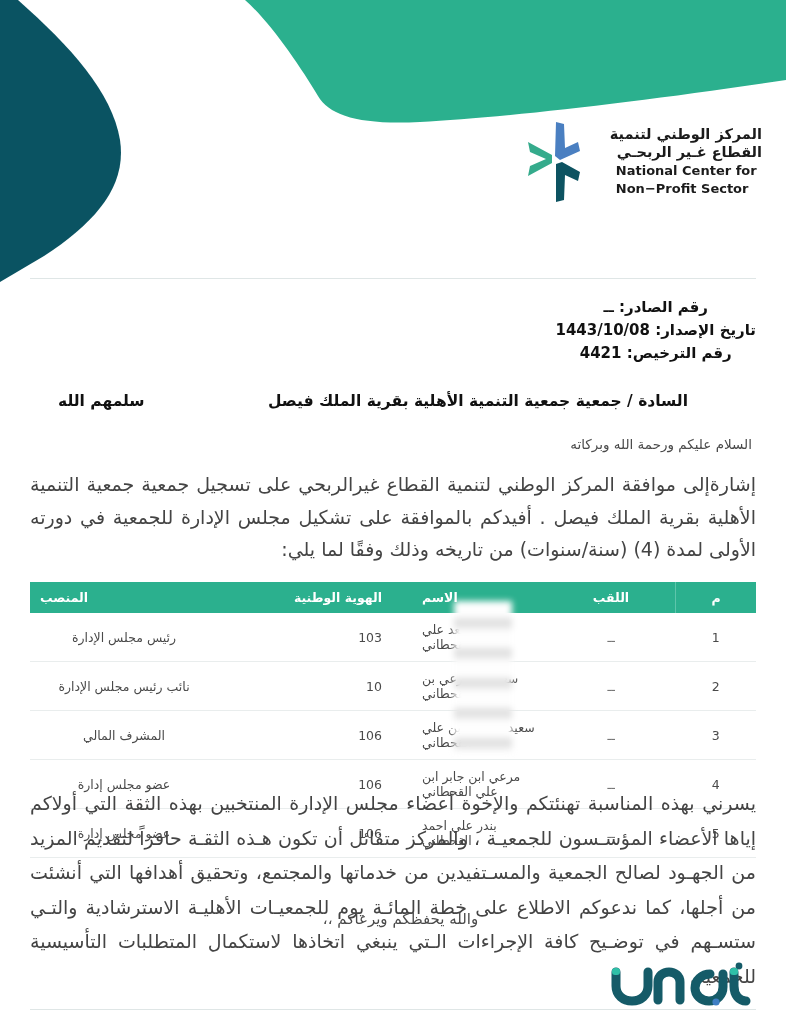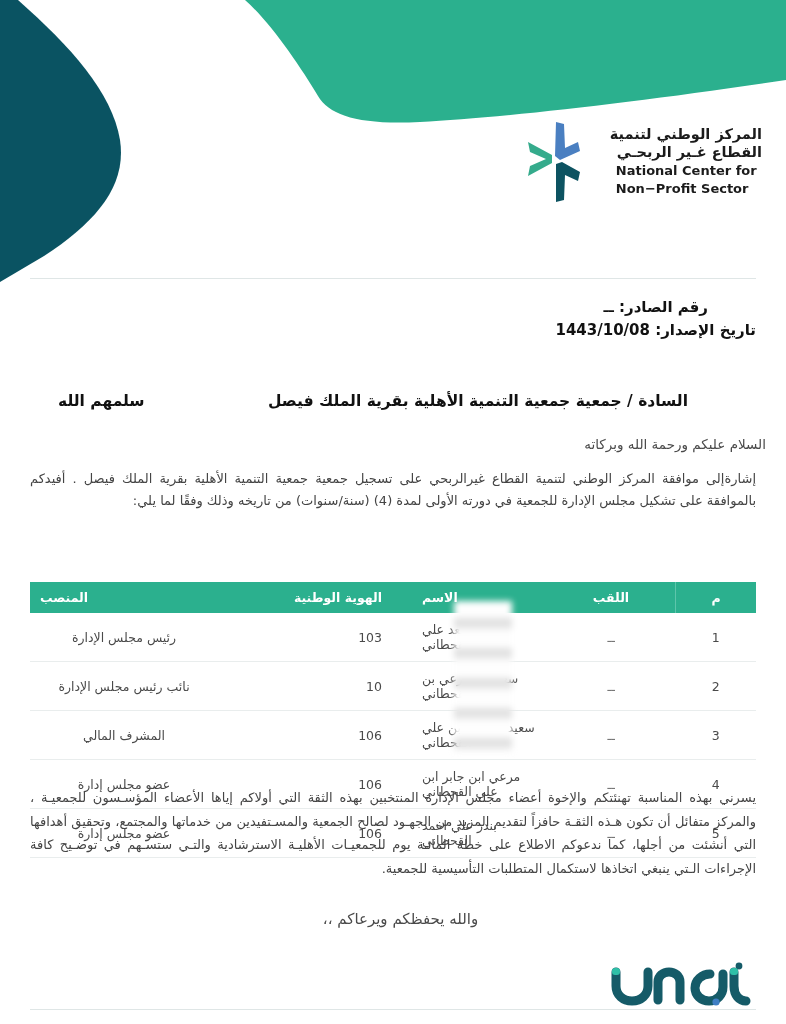--- a/index.html
+++ b/index.html
@@ -246,6 +246,7 @@
 <div class="meta">
   <div>رقم الصادر: ــ</div>
   <div>تاريخ الإصدار: 1443/10/08</div>
+  <div>رقم الترخيص: 4421</div>
 </div>
 
 <div class="addressee">

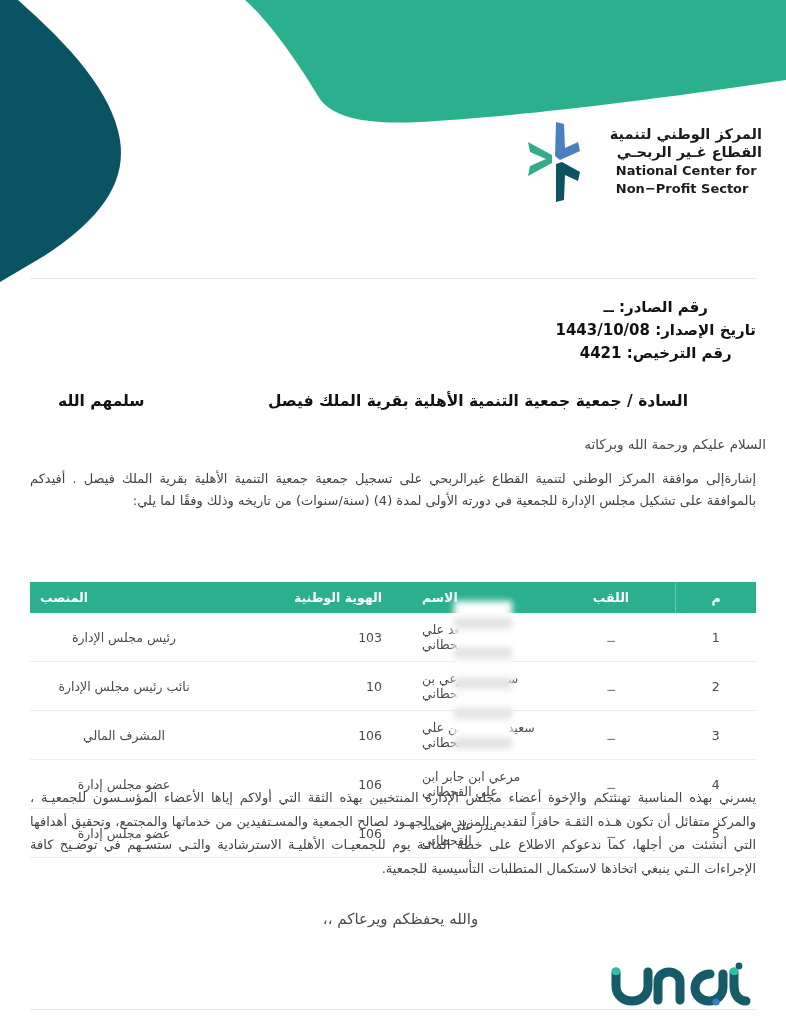--- a/index.html
+++ b/index.html
@@ -116,7 +116,7 @@
   .salaam {
     position: absolute;
     top: 436px;
-    right: 20px;
+    right: 34px;
     left: 30px;
     text-align: right;
     direction: rtl;

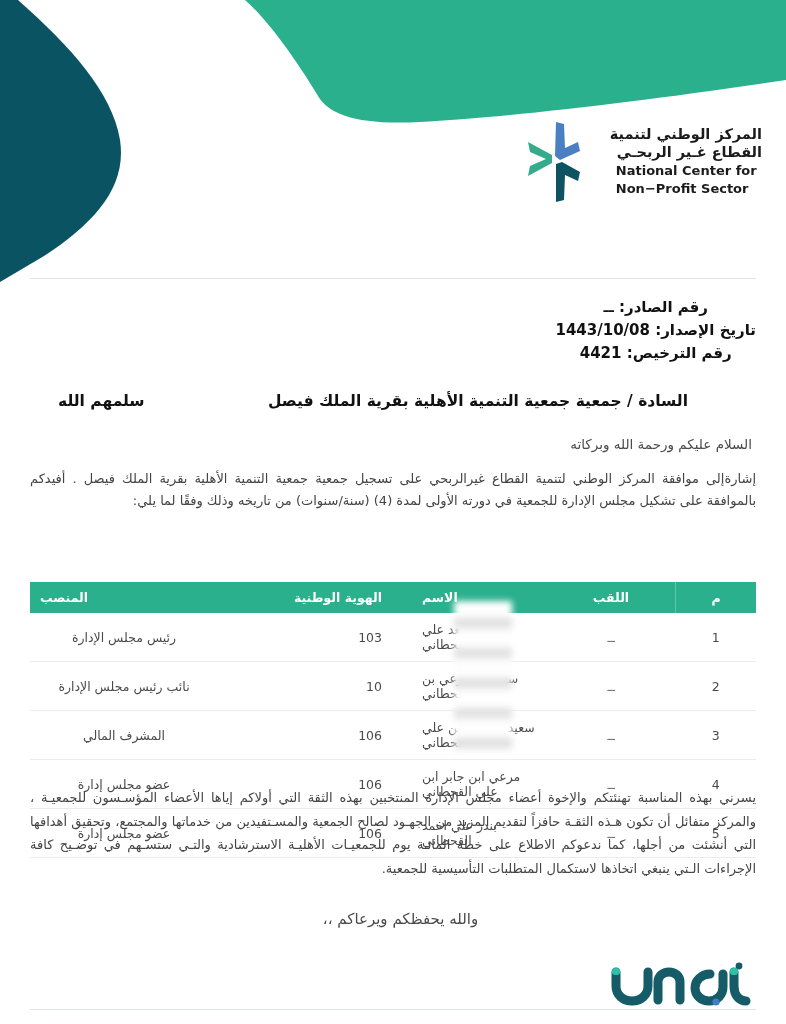--- a/index.html
+++ b/index.html
@@ -130,7 +130,7 @@
     direction: rtl;
     text-align: justify;
     text-align-last: right;
-    font-size: 13px;
+    font-size: 19px;
     line-height: 1.72;
     color: #444444;
   }

